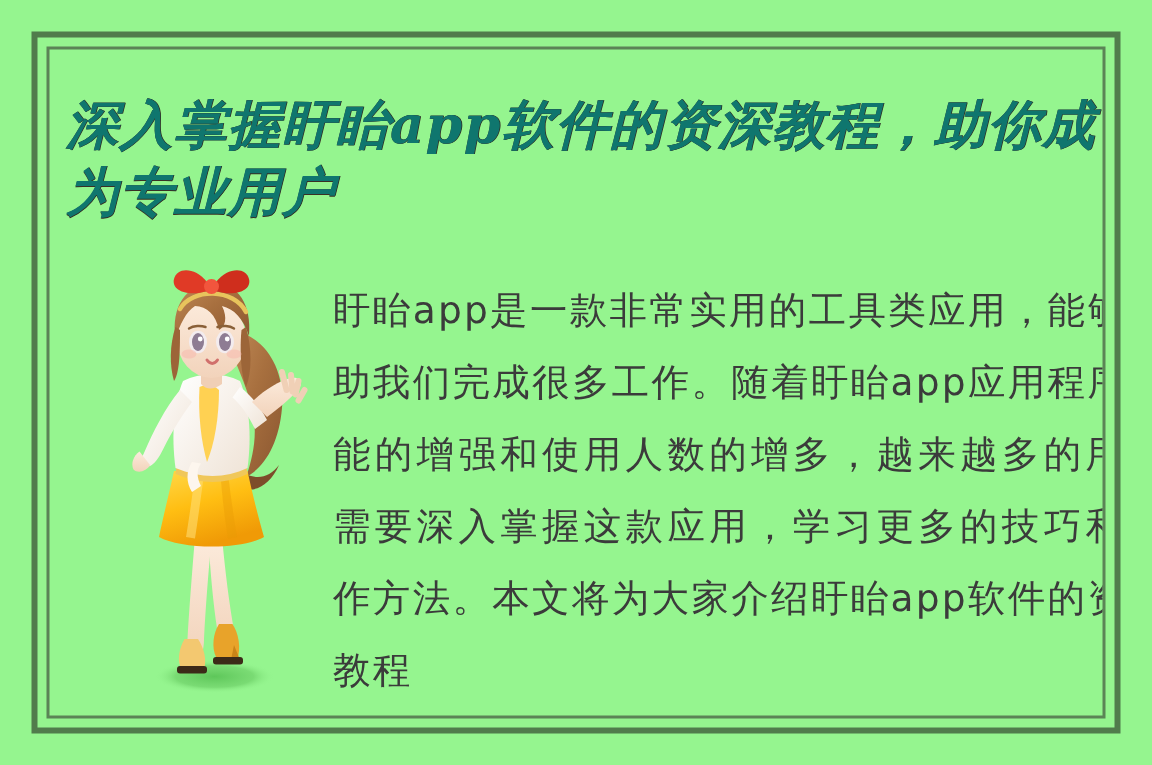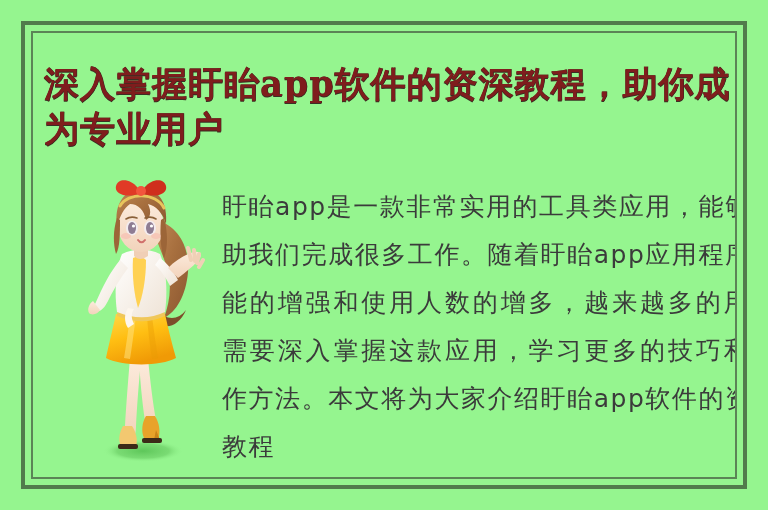--- a/index.html
+++ b/index.html
@@ -30,9 +30,9 @@
     position:absolute;left:11px;top:28px;width:706px;
     margin:0;
     font-family:"DejaVu Serif","Liberation Serif",serif;
-    font-weight:700;
+    font-weight:700;font-style:italic;
     font-size:35px;line-height:45px;letter-spacing:1px;
-    color:#7f1d1d;
+    color:#0f766e;
     white-space:pre-wrap;
     text-shadow:0.5px 0 0 #332a20, 0 0.5px 0 #3a3025;
   }

